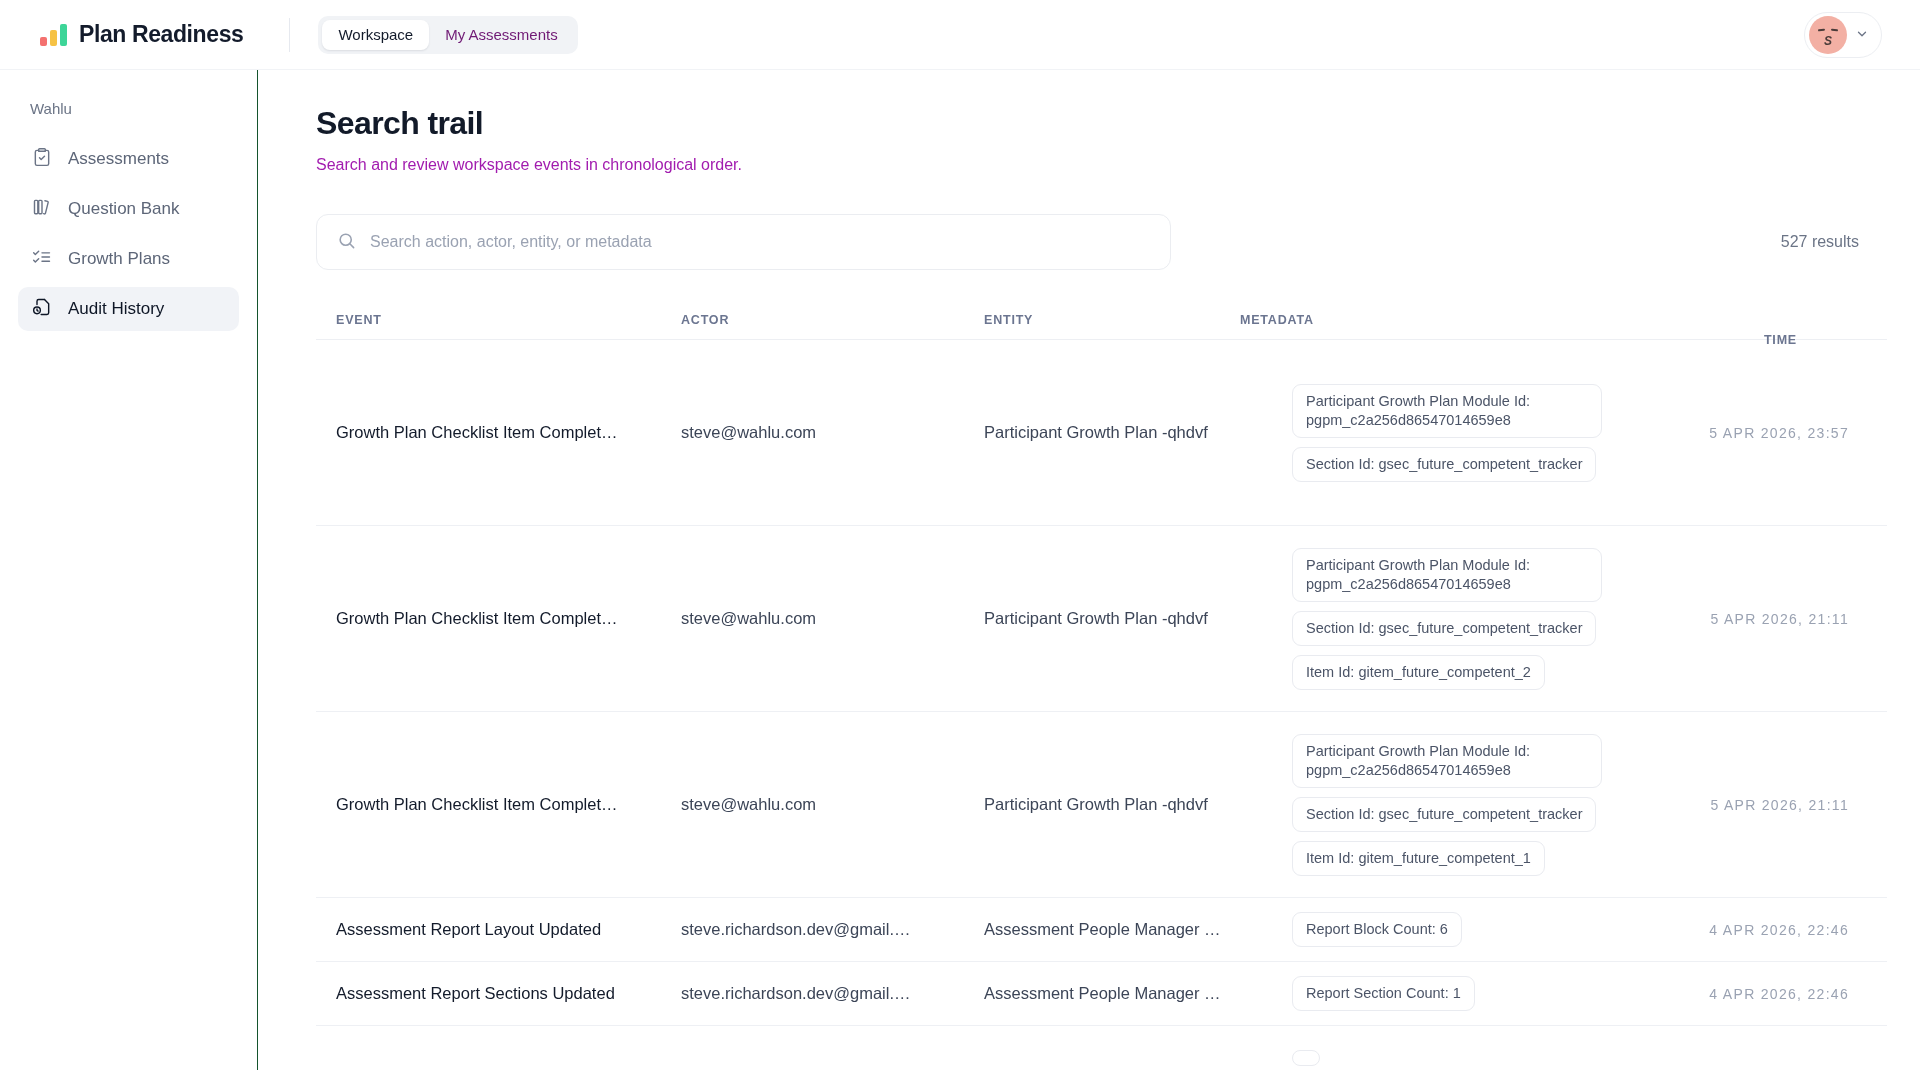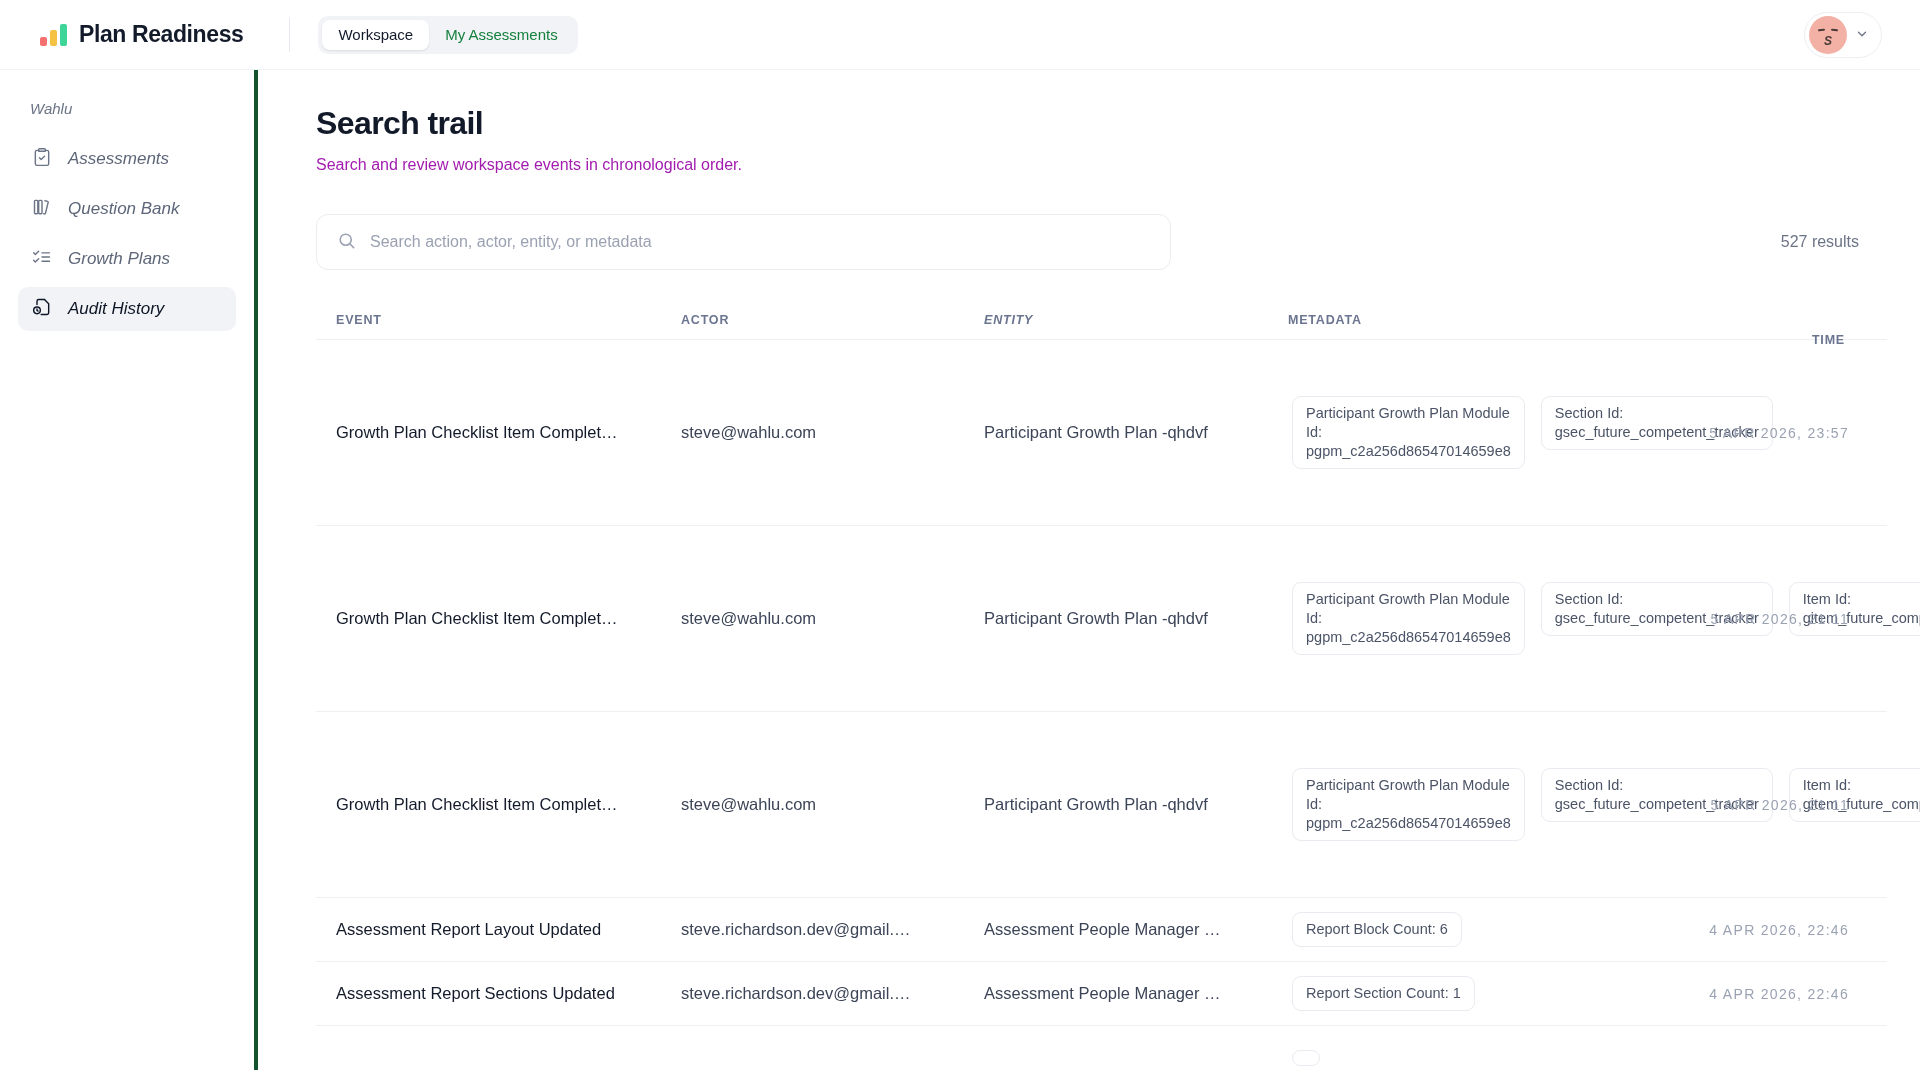--- a/index.html
+++ b/index.html
@@ -37,7 +37,7 @@
     padding: 4px; margin-left: 28px; height: 38px;
   }
   .tab {
-    font-size: 15px; color: #15803d;
+    font-size: 15px; color: #701a75;
     padding: 6px 16px; border-radius: 8px;
     line-height: 18px; white-space: nowrap; cursor: pointer;
   }

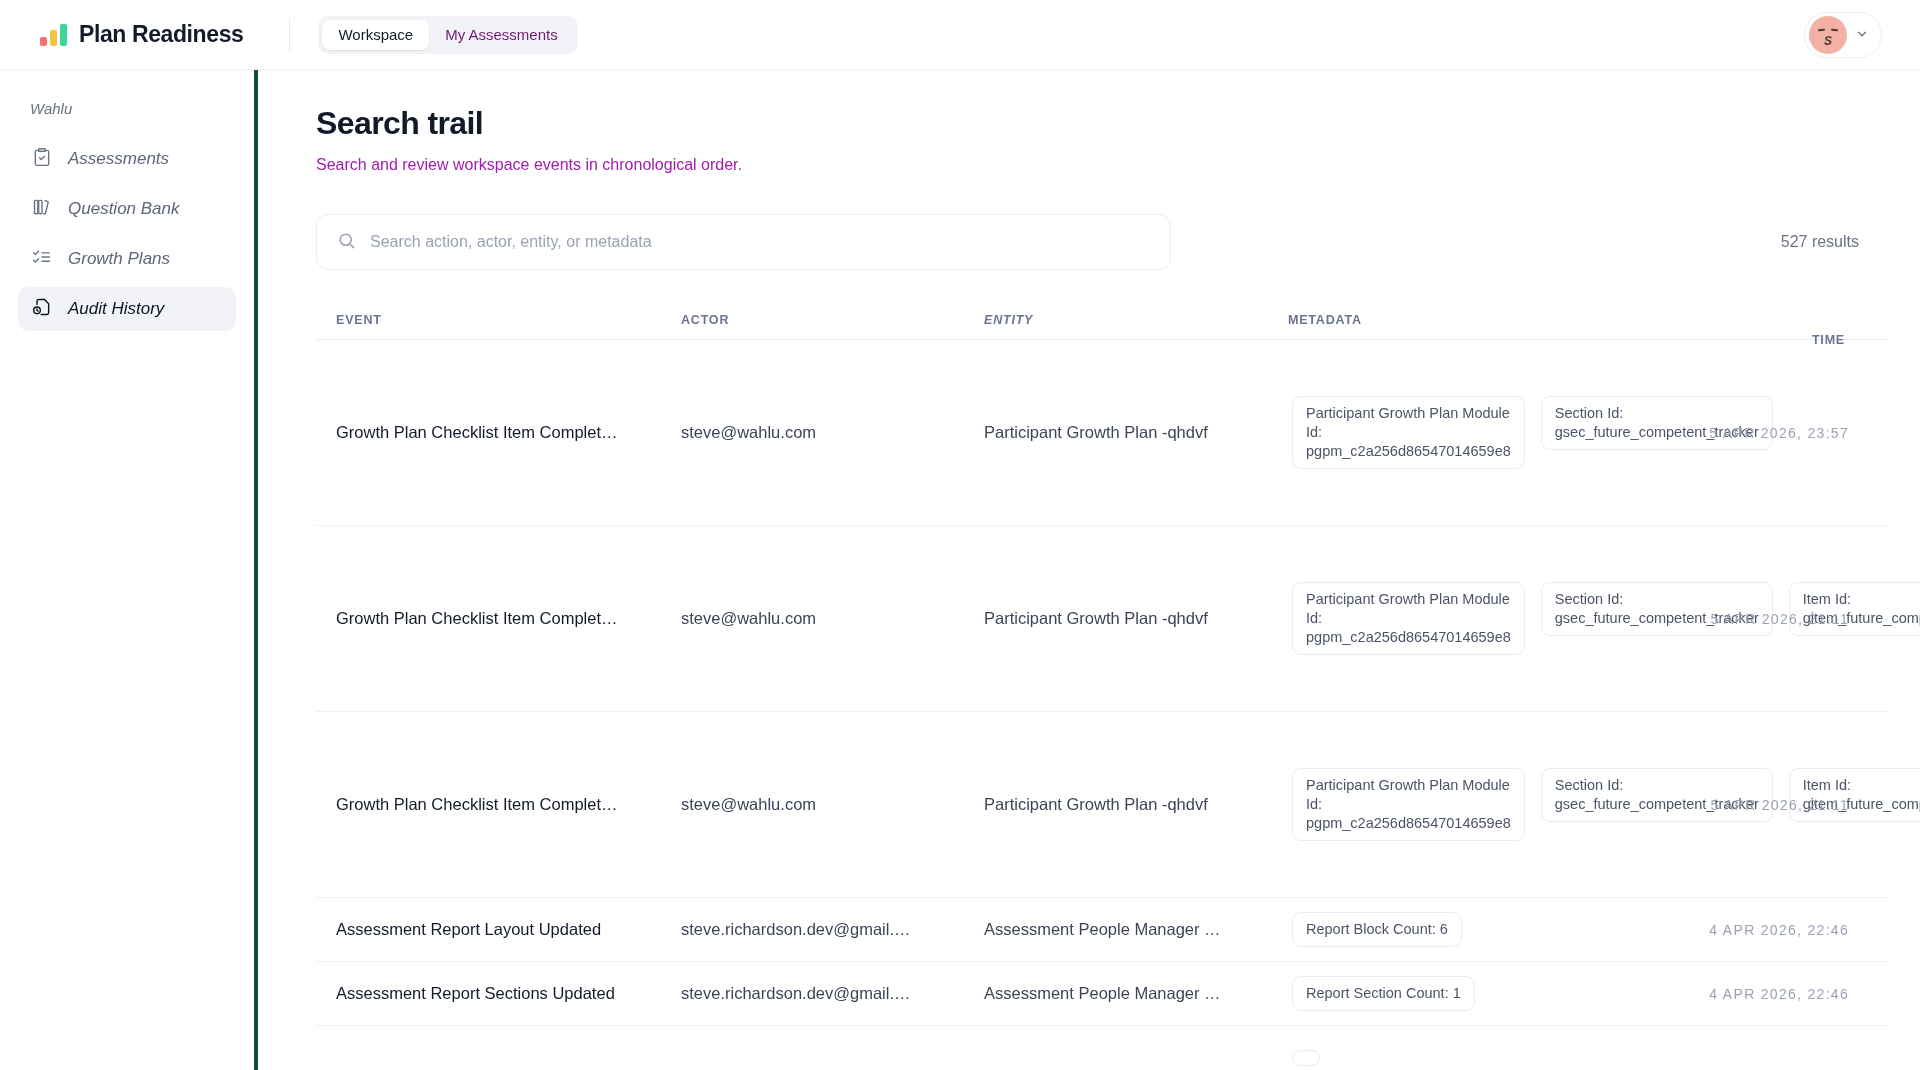--- a/index.html
+++ b/index.html
@@ -72,9 +72,8 @@
   .sidebar {
     position: absolute; top: 70px; left: 0;
     width: 258px; height: 1000px;
-    background: #ffffff; border-right: 4px solid #14532d;
+    background: #ffffff; border-right: 1px solid #14532d;
     padding-top: 30px;
-    font-style: italic;
   }
   .org-label {
     font-size: 15px; color: #6b7486; margin-left: 30px; margin-bottom: 20px;

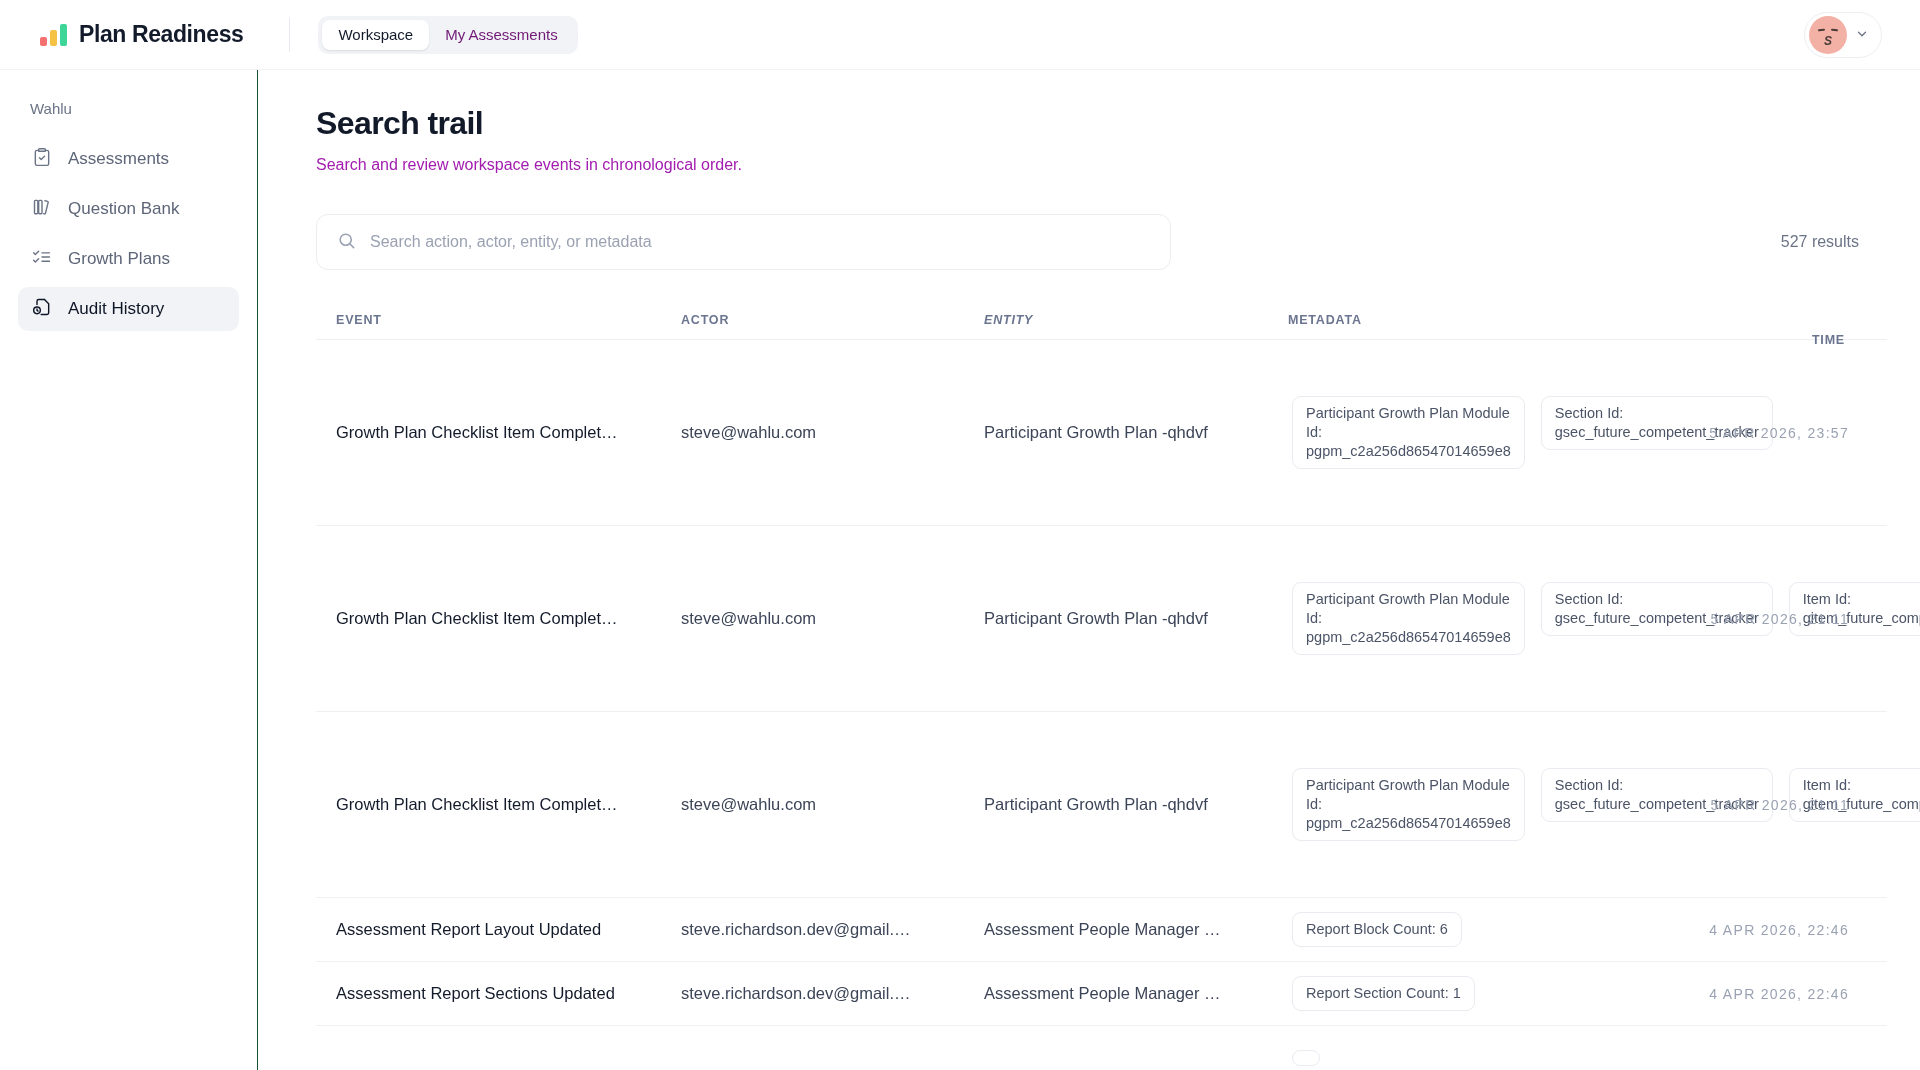--- a/index.html
+++ b/index.html
@@ -134,7 +134,7 @@
   }
   .col-event  { width: 365px; padding-left: 20px; }
   .col-actor  { width: 303px; }
-  .col-entity { width: 304px; font-style: italic; }
+  .col-entity { width: 256px; }
   .col-meta   { width: 400px; }
   .col-time   { width: 175px; text-align: right; padding-right: 18px; margin-top: 40px; }
 

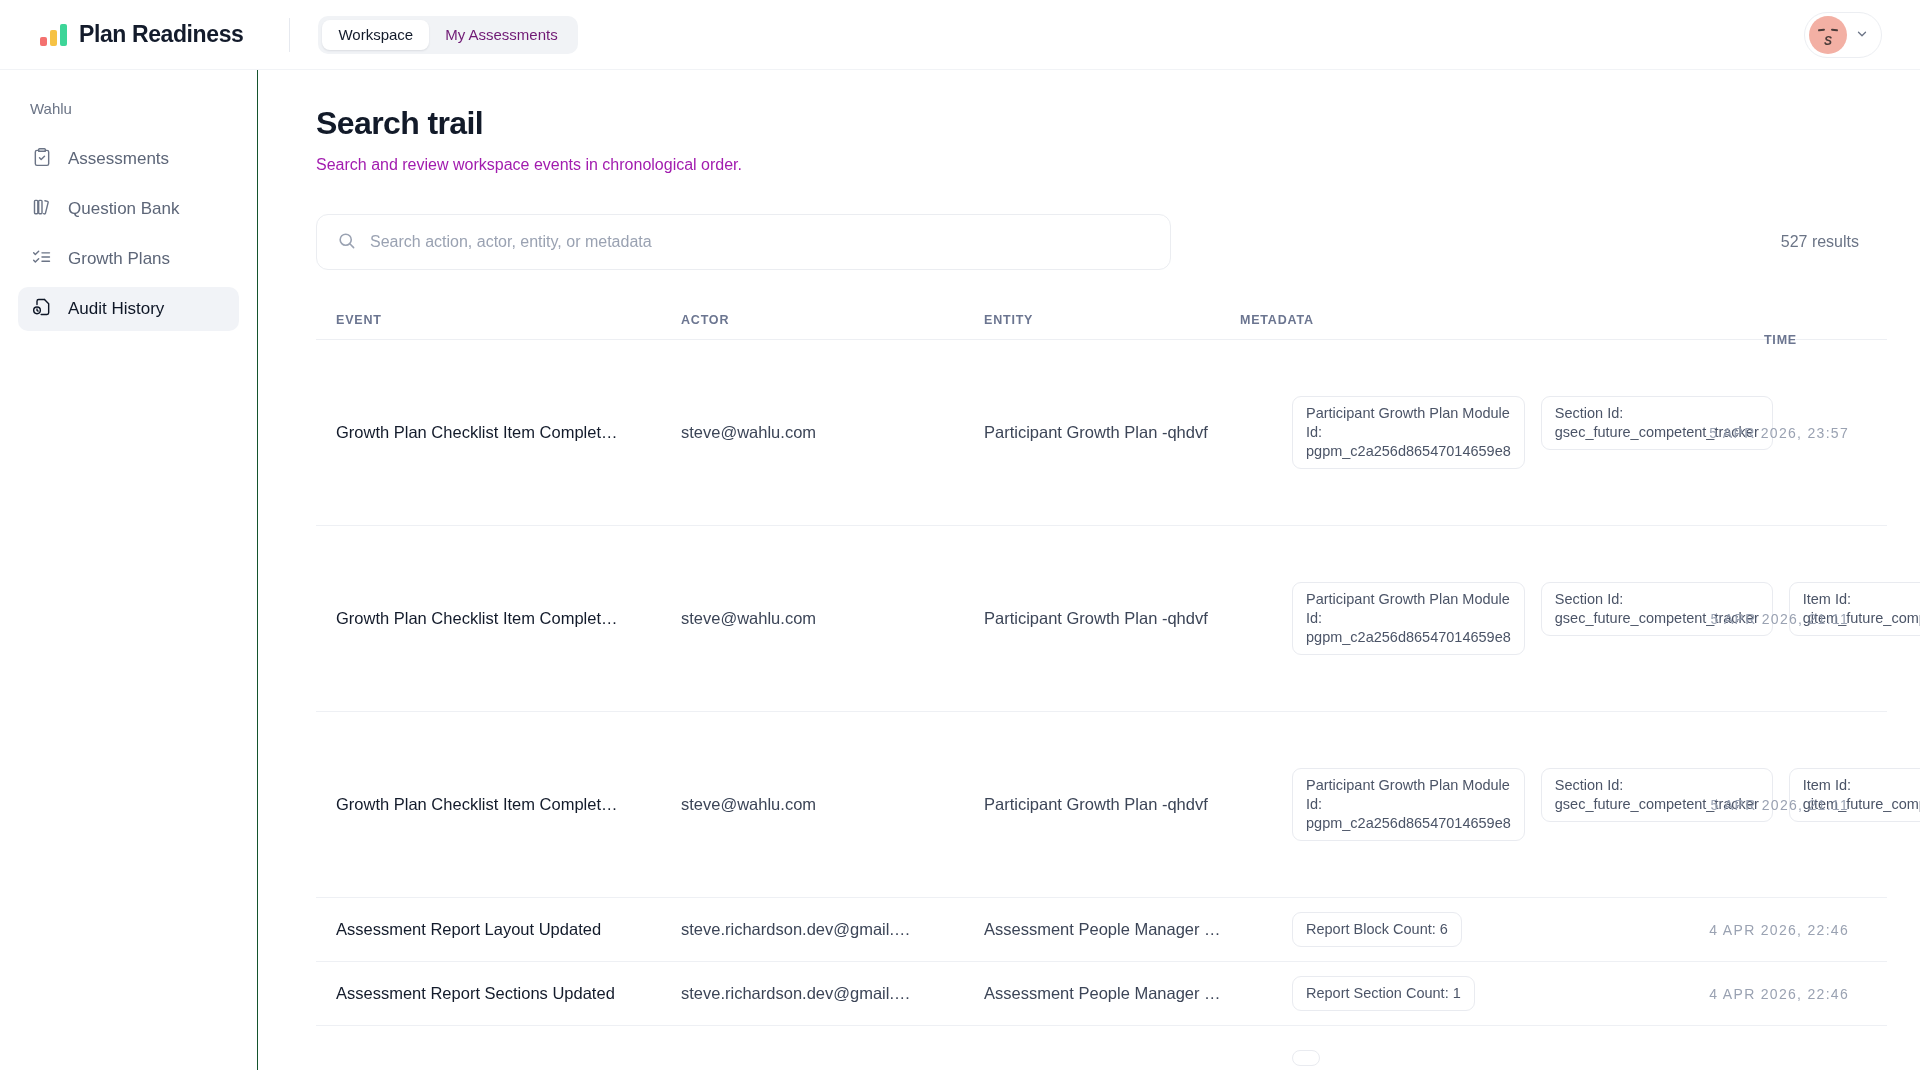--- a/index.html
+++ b/index.html
@@ -158,8 +158,8 @@
     white-space: nowrap; overflow: hidden; padding-right: 16px;
   }
   .cell-meta {
-    width: 400px; display: flex; flex-direction: row;
-    gap: 16px; align-items: flex-start;
+    width: 400px; display: flex; flex-direction: column;
+    gap: 9px; align-items: flex-start;
   }
   .chip {
     border: 1px solid #e9ebf0; border-radius: 9px;

